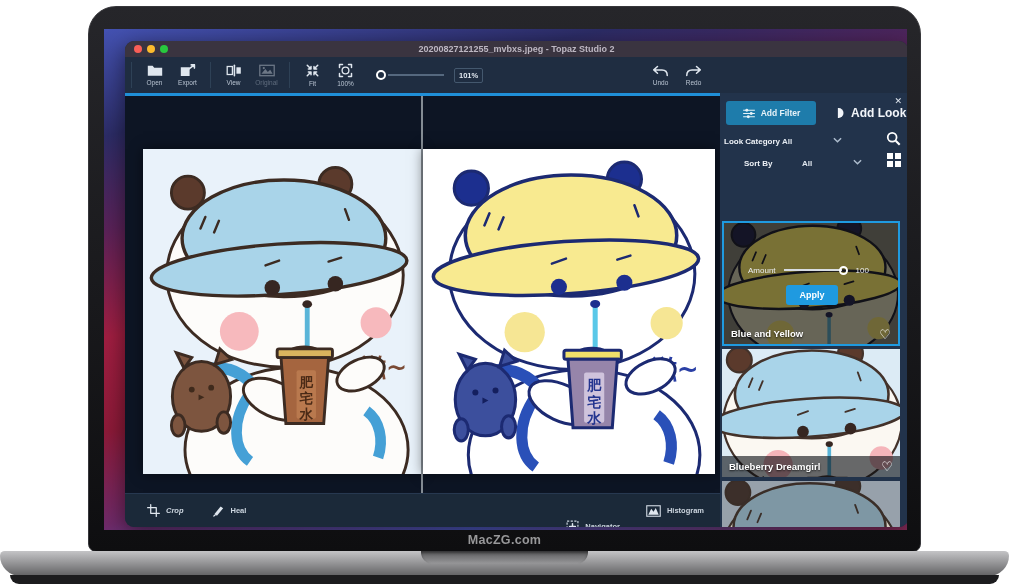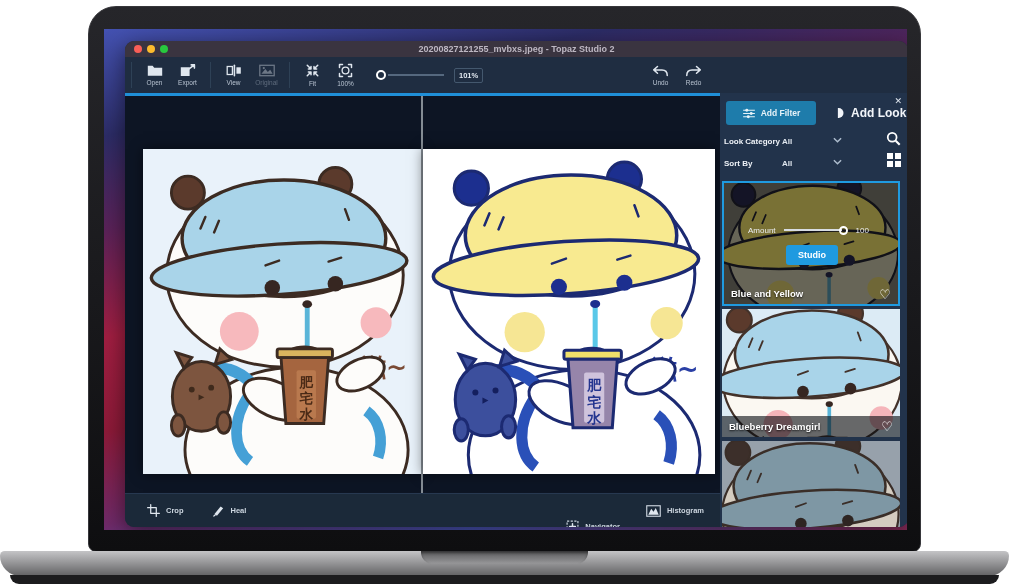--- a/index.html
+++ b/index.html
@@ -80,7 +80,7 @@
   .add-look .lbl { font-size:12px; font-weight:bold; color:#f2f5f9; }
   .panel-close { position:absolute; right:6px; top:3px; font-size:9px; color:#dfe6ee; cursor:pointer; }
   .drop-row { position:absolute; left:4px; height:16px; display:flex; align-items:center; }
-  .row1 { top:40px; } .row2 { top:62px; }
+  .row1 { top:40px; } .row2 { top:62px;margin-left:20px; }
   .drop-label { font-size:8px; font-weight:bold; color:#eef2f7; width:56px; }
   .dropdown { display:flex; align-items:flex-start; width:64px; justify-content:space-between; cursor:pointer; padding:0 2px; }
   .drop-val { font-size:8px; font-weight:bold; color:#dfe6ee; }

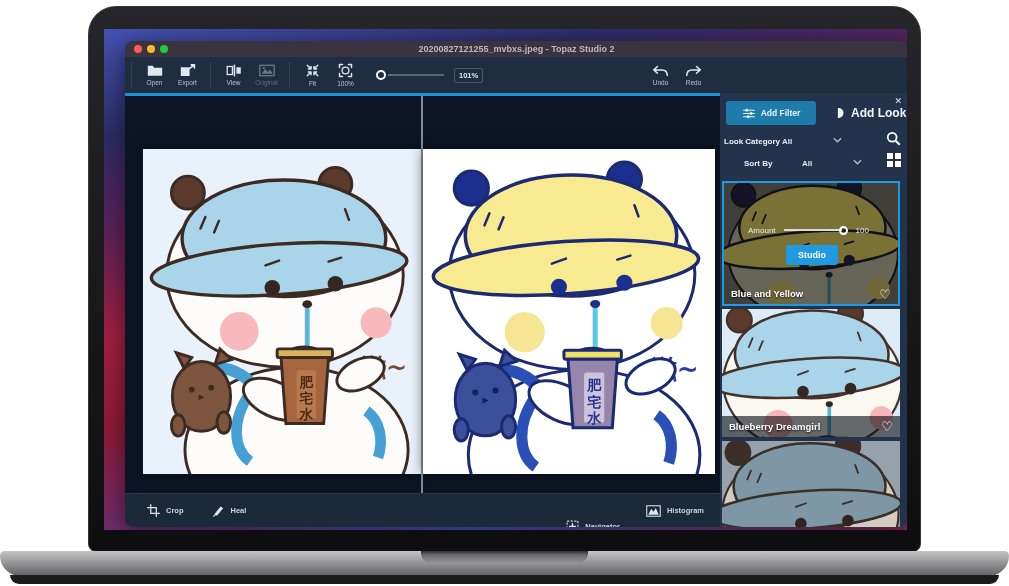--- a/index.html
+++ b/index.html
@@ -87,7 +87,7 @@
   .side-icon { position:absolute; right:7px; cursor:pointer; }
   .si-1 { top:38px; } .si-2 { top:60px; }
 
-  .thumb { position:absolute; left:2px; width:178px; overflow:hidden; cursor:pointer; background:#111; }
+  .thumb { position:absolute; left:2px; width:178px; overflow:hidden; cursor:pointer; background:#111;margin-top:40px; }
   .thumb-1 { top:88px; height:125px; border:2px solid #1f9ae0; }
   .thumb-2 { top:216px; height:128px; }
   .thumb-3 { top:348px; height:110px; }

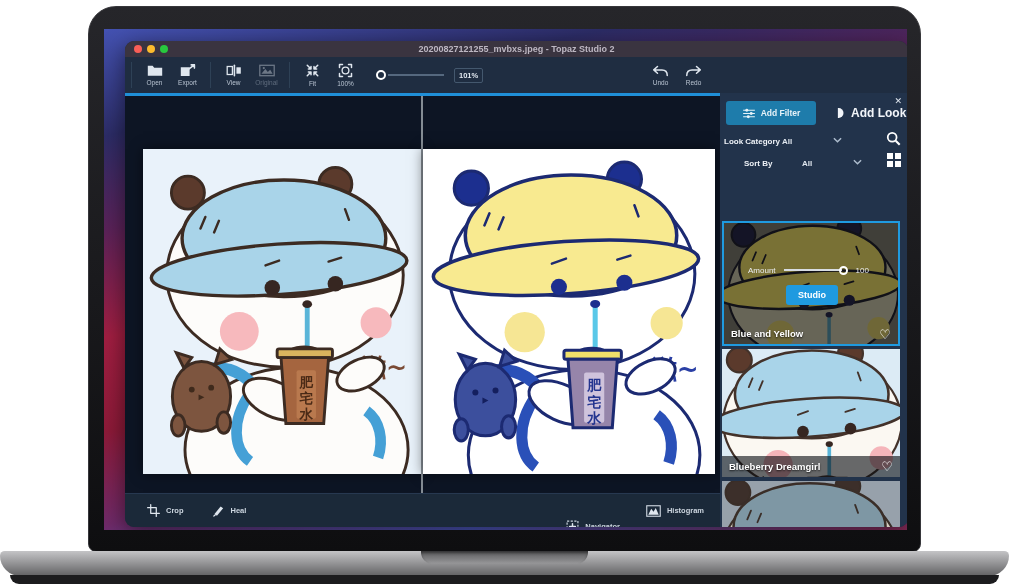--- a/index.html
+++ b/index.html
@@ -448,7 +448,7 @@
                 <span class="a-knob"></span>
                 <span class="a-val">100</span>
               </div>
-              <div class="apply-btn">Studio</div>
+              <div class="apply-btn">Apply</div>
               <span class="look-name">Blue and Yellow</span>
               <span class="heart">♡</span>
             </div>

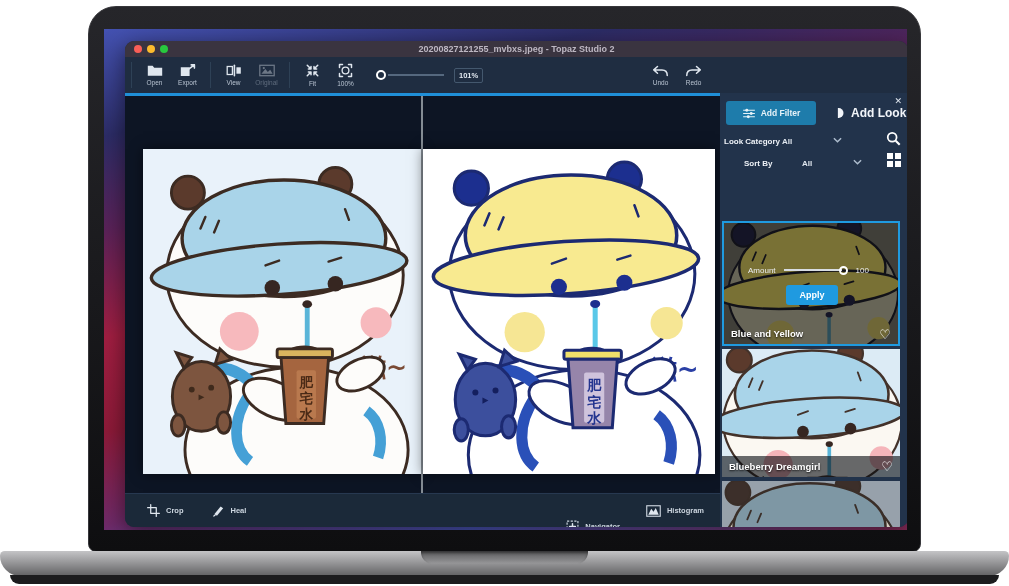--- a/index.html
+++ b/index.html
@@ -68,7 +68,7 @@
                     display:flex; align-items:center; flex:none; }
   .bt-item { display:flex; align-items:center; gap:6px; cursor:pointer; }
   .bt-item .lbl { font-size:7.5px; font-weight:bold; color:#cdd6e0; }
-  .bt-crop { margin-left:22px; } .bt-heal { margin-left:28px; }
+  .bt-crop { margin-left:22px;font-style:italic; } .bt-heal { margin-left:28px; }
   .bt-nav { margin-left:auto;margin-top:32px; } .bt-hist { margin-left:26px; margin-right:16px; }
 
   

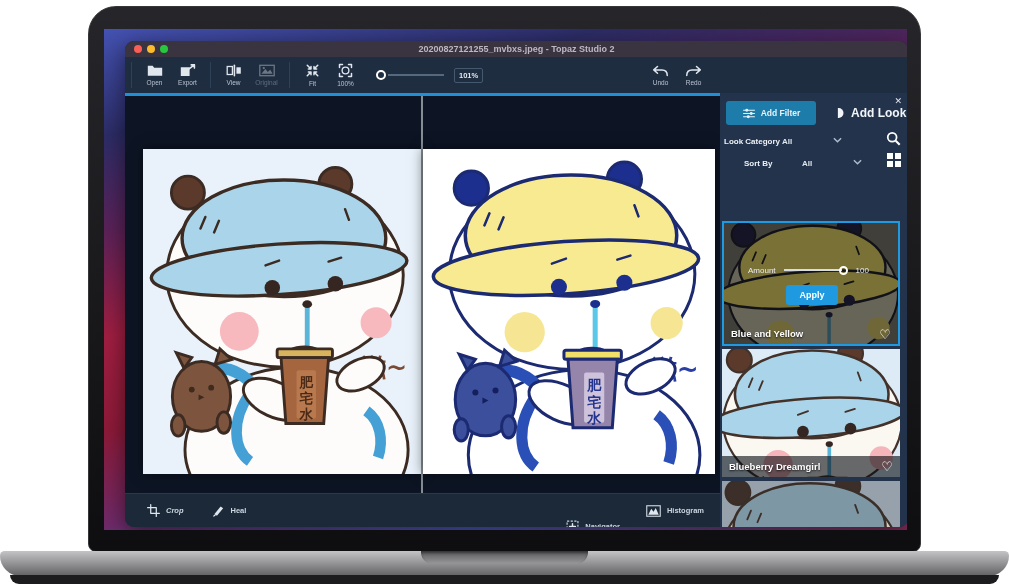--- a/index.html
+++ b/index.html
@@ -545,6 +545,7 @@
       </div>
 
     </div>
+    <div class="brand">MacZG.com</div>
   </div>
 
   <div class="base">

